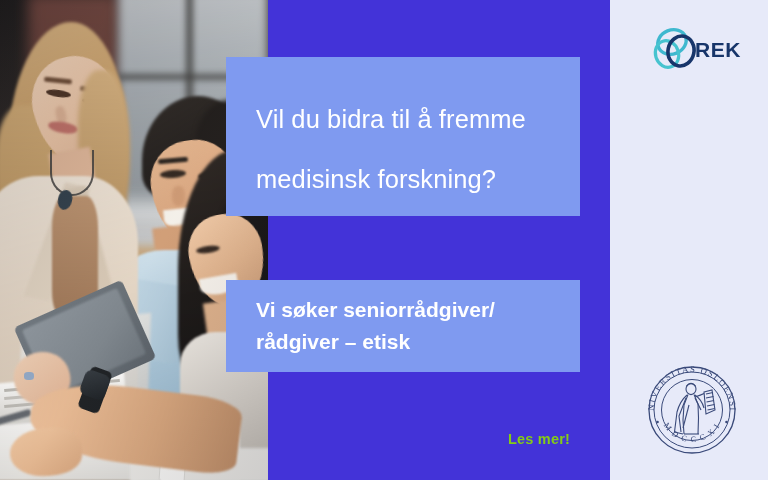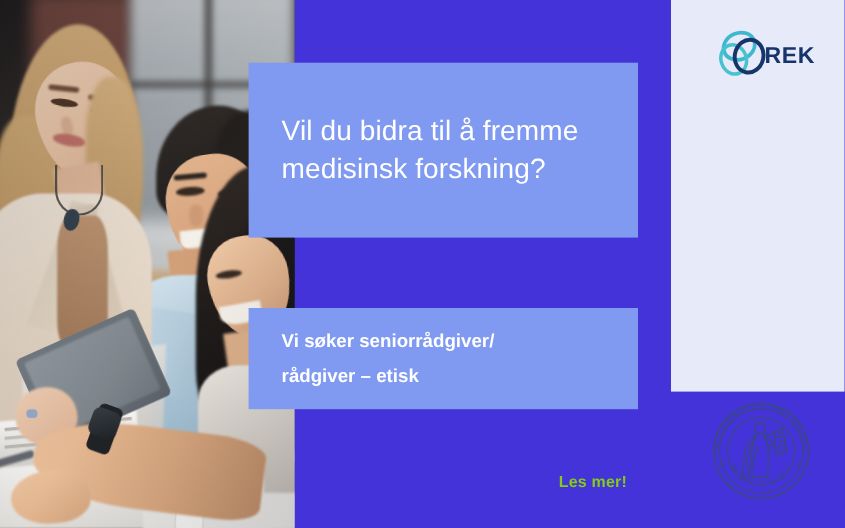--- a/index.html
+++ b/index.html
@@ -276,7 +276,7 @@
   
   #right {
     position:absolute; left:610px; top:0;
-    width:158px; height:356px;
+    width:158px; height:480px;
     background:#e7eaf9;
   }
   #rek-logo { position:absolute; left:40px; top:24px; width:100px; height:48px; }

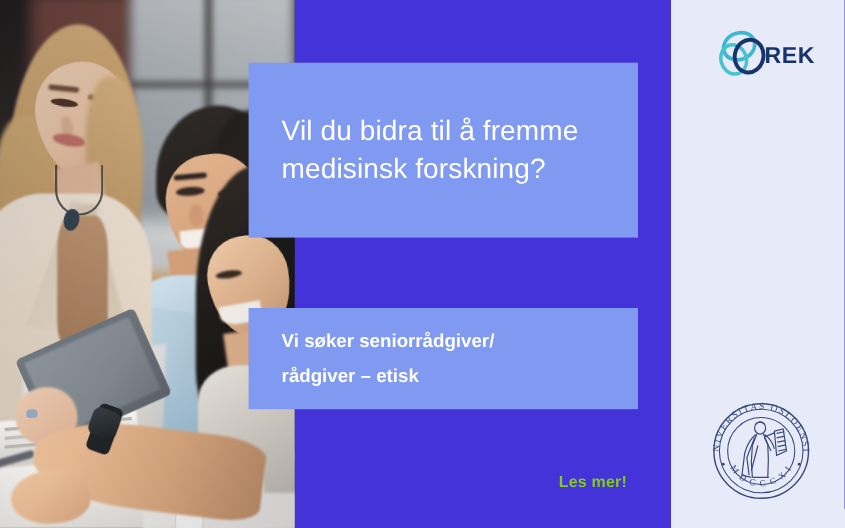--- a/index.html
+++ b/index.html
@@ -256,6 +256,7 @@
     line-height:35px;
     letter-spacing:.1px;
     white-space:nowrap;
+    margin-top:25px;
   }
   .role-line {
     color:#ffffff;

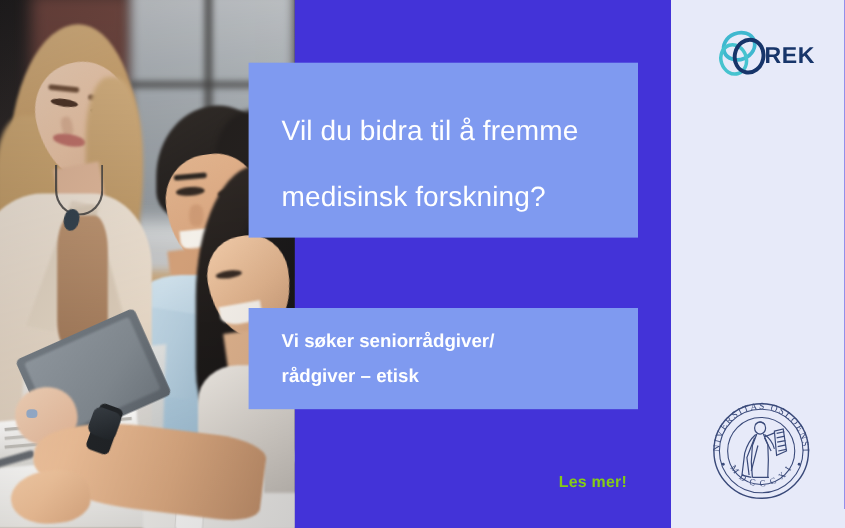--- a/index.html
+++ b/index.html
@@ -260,7 +260,7 @@
   }
   .role-line {
     color:#ffffff;
-    font-size:17px;
+    font-size:21px;
     font-weight:700;
     line-height:32px;
     letter-spacing:0;

